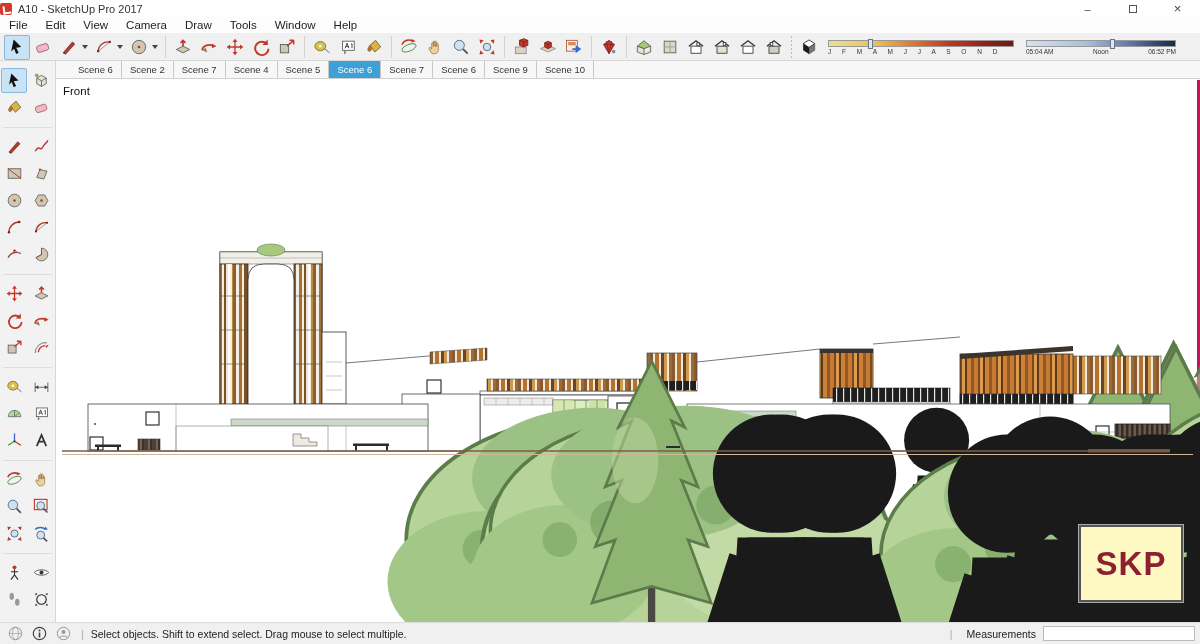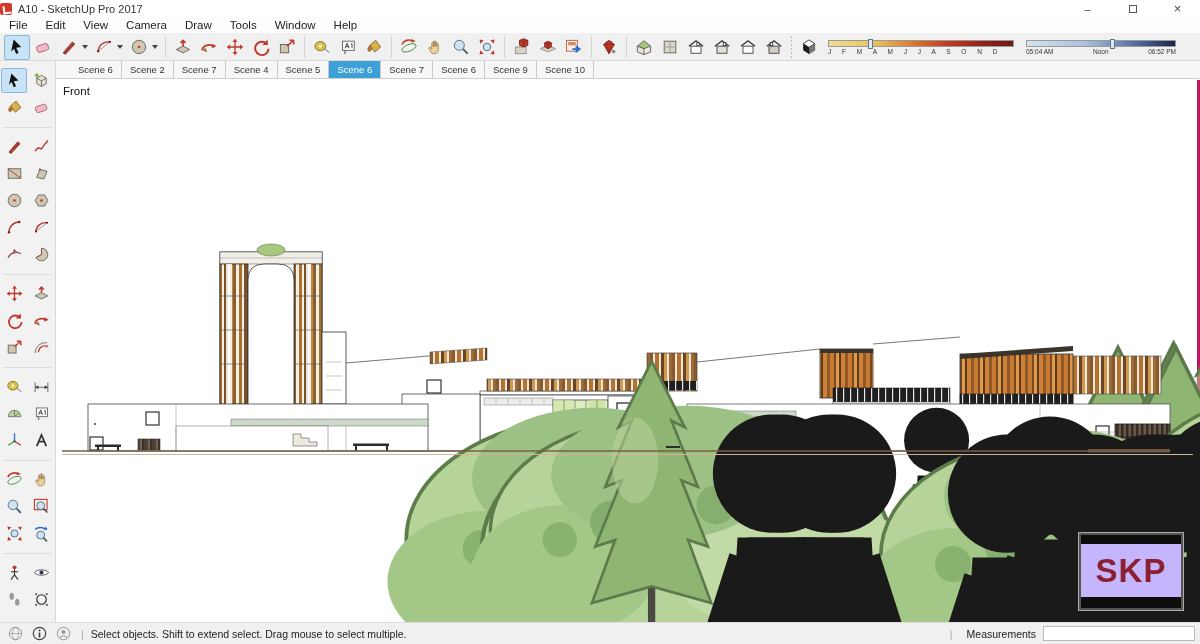--- a/index.html
+++ b/index.html
@@ -44,7 +44,7 @@
   
   .viewport { position:absolute; left:56px; top:80px; right:0; bottom:22px; background:#fff; border-right:3px solid #be185d; }
   .front-label { position:absolute; left:7px; top:5px; font-size:11.5px; color:#111; }
-  .watermark { position:absolute; right:14px; bottom:12px; width:104px; height:77px; background:#c4b5fd; border:2px solid #555; box-shadow:0 0 0 1px #aaa; display:flex; flex-direction:column; }
+  .watermark { position:absolute; right:14px; bottom:20px; width:104px; height:77px; background:#fef9c3; border:2px solid #555; box-shadow:0 0 0 1px #aaa; display:flex; }
   .wm-bar-top { height:9px; background:#0d0d0d; }
   .wm-bar-bot { height:11px; background:#0d0d0d; }
   .wm-mid { flex:1; display:flex; align-items:center; justify-content:center; font-size:33px; font-weight:bold; letter-spacing:1px; color:#8c2030; }

